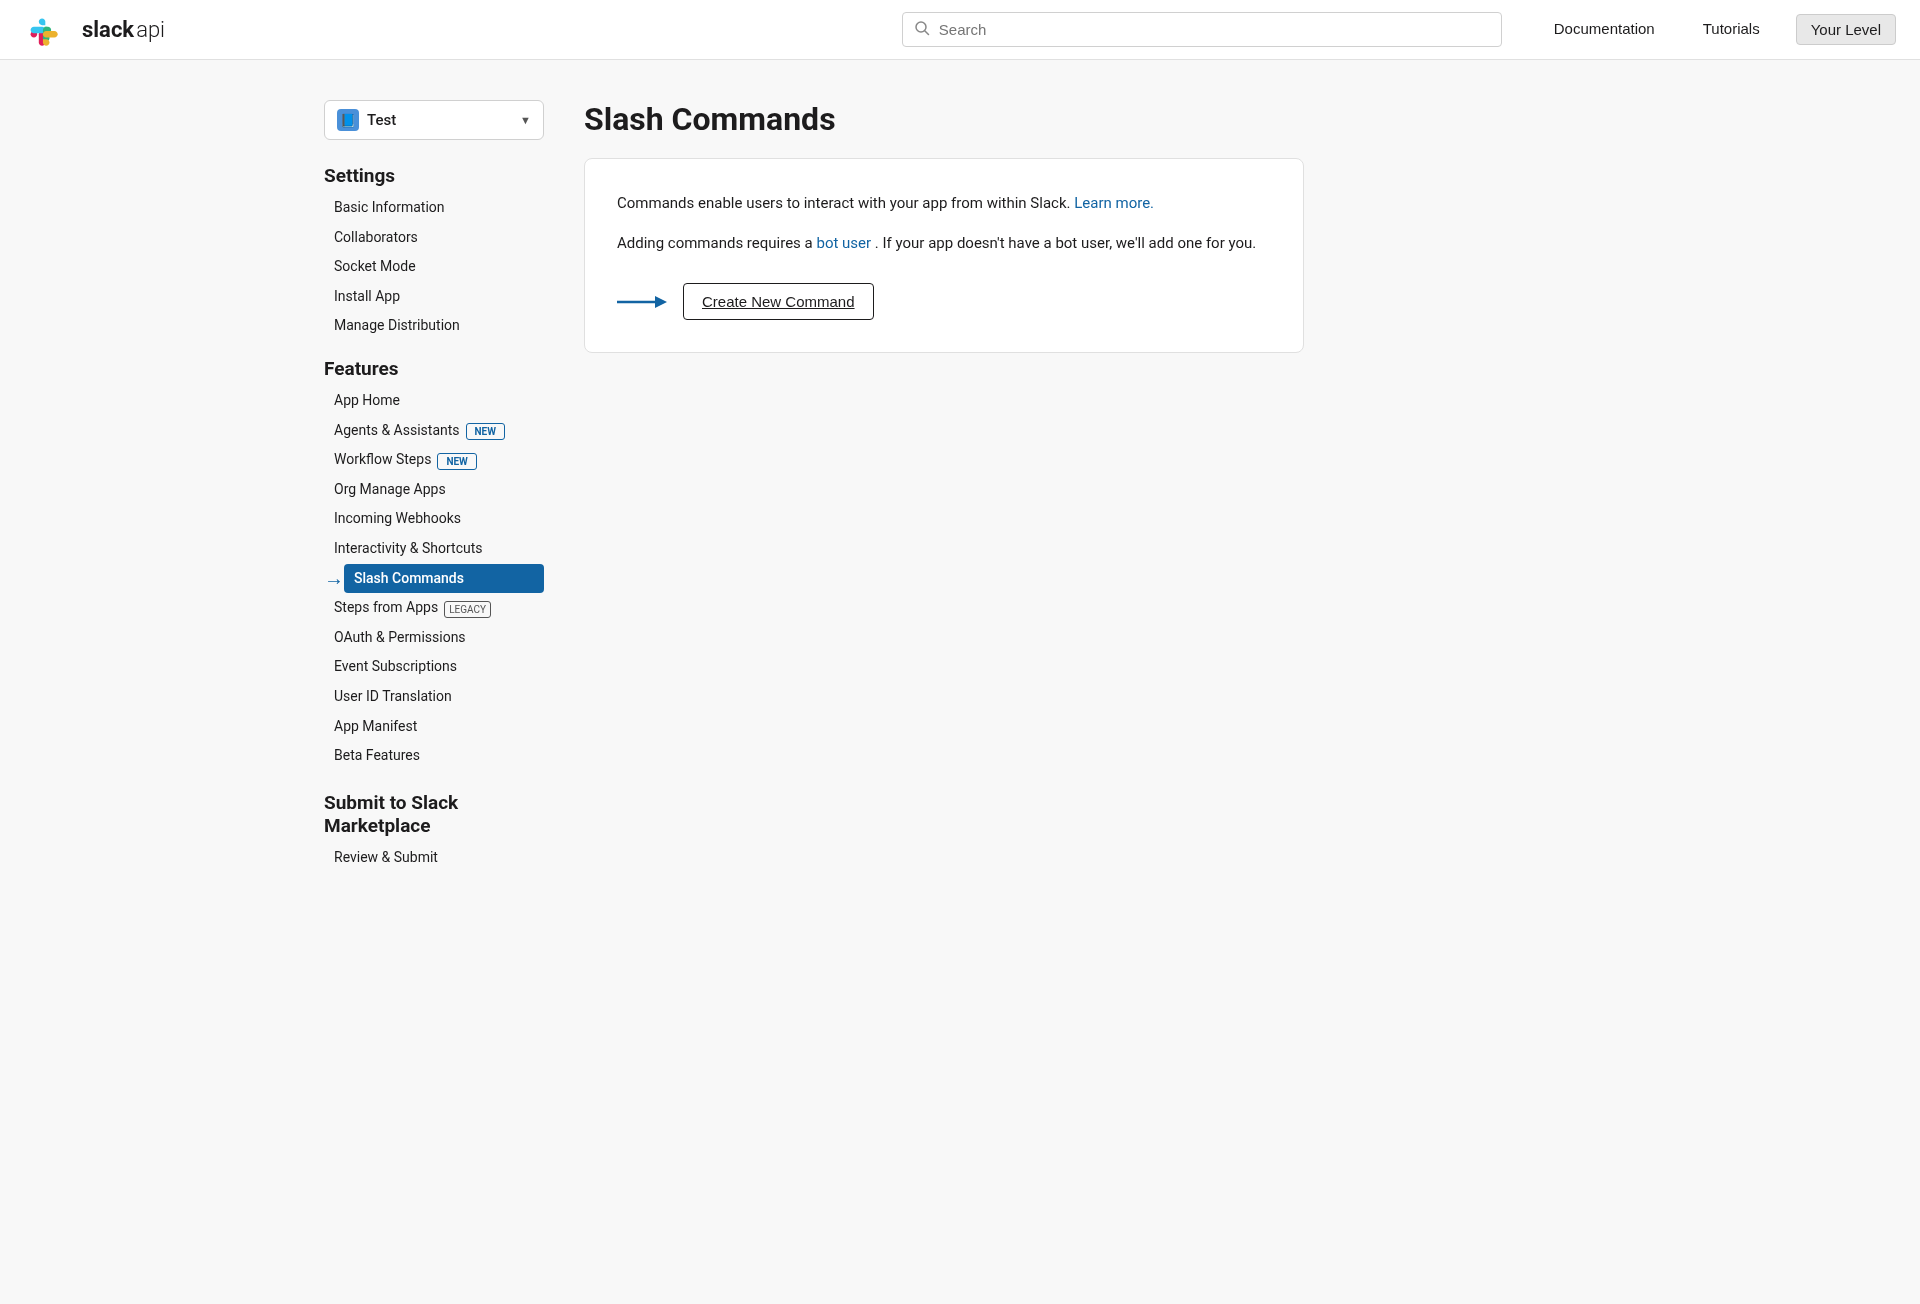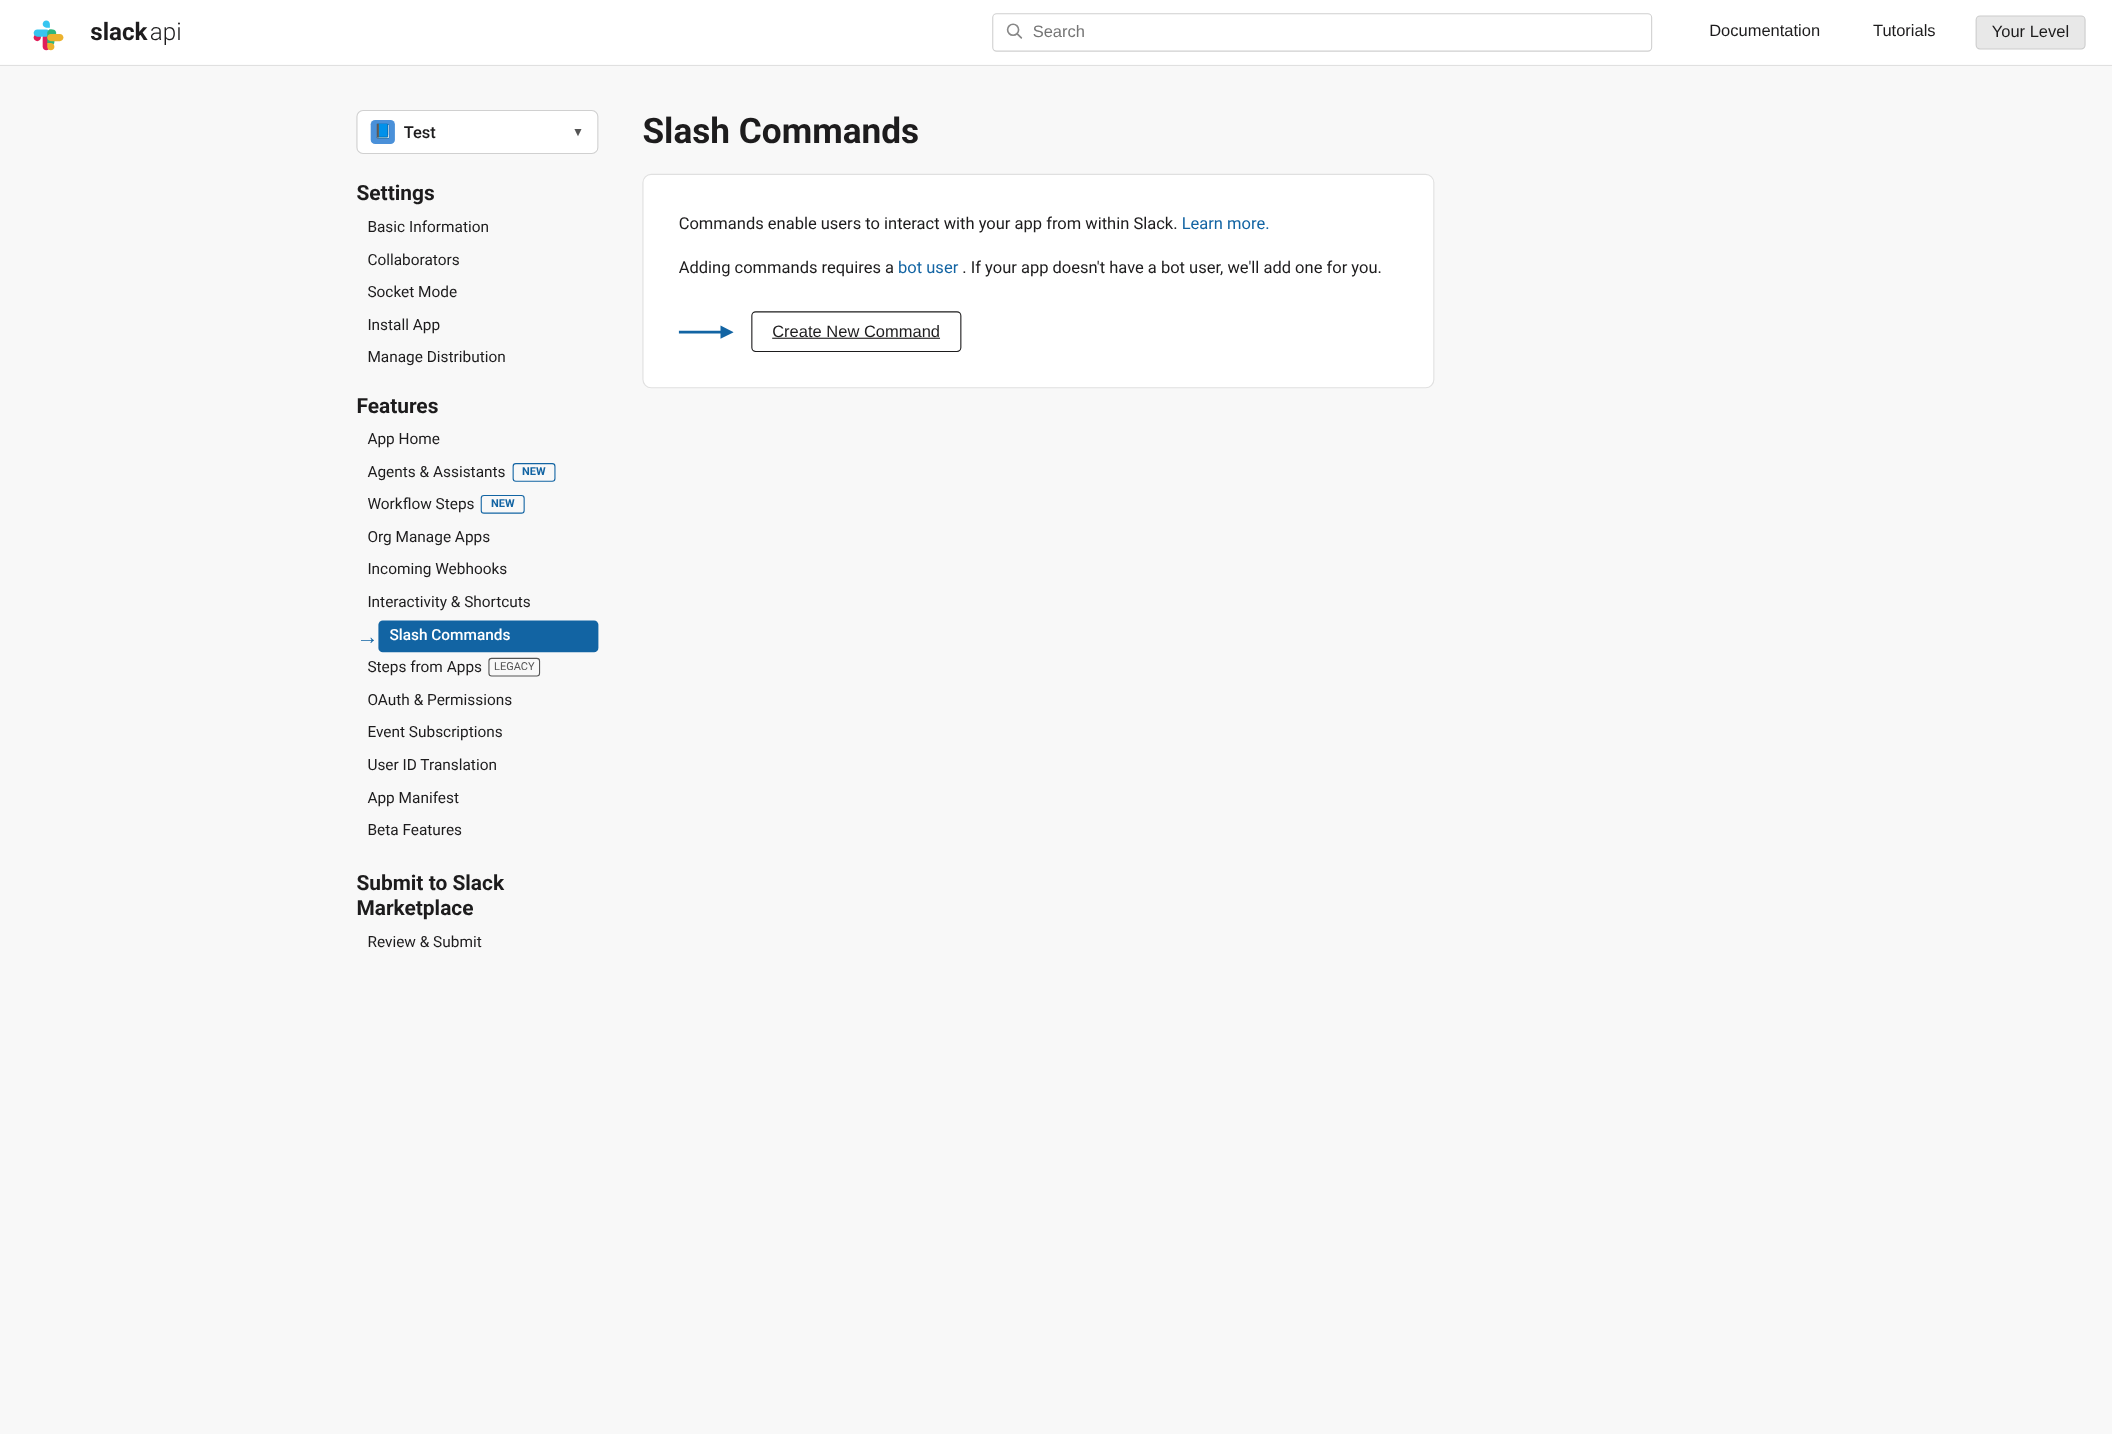--- a/index.html
+++ b/index.html
@@ -152,7 +152,7 @@
     }
     .sidebar-item {
       display: flex;
-      align-items: flex-start;
+      align-items: flex-end;
       gap: 6px;
       padding: 5px 10px;
       border-radius: 4px;

